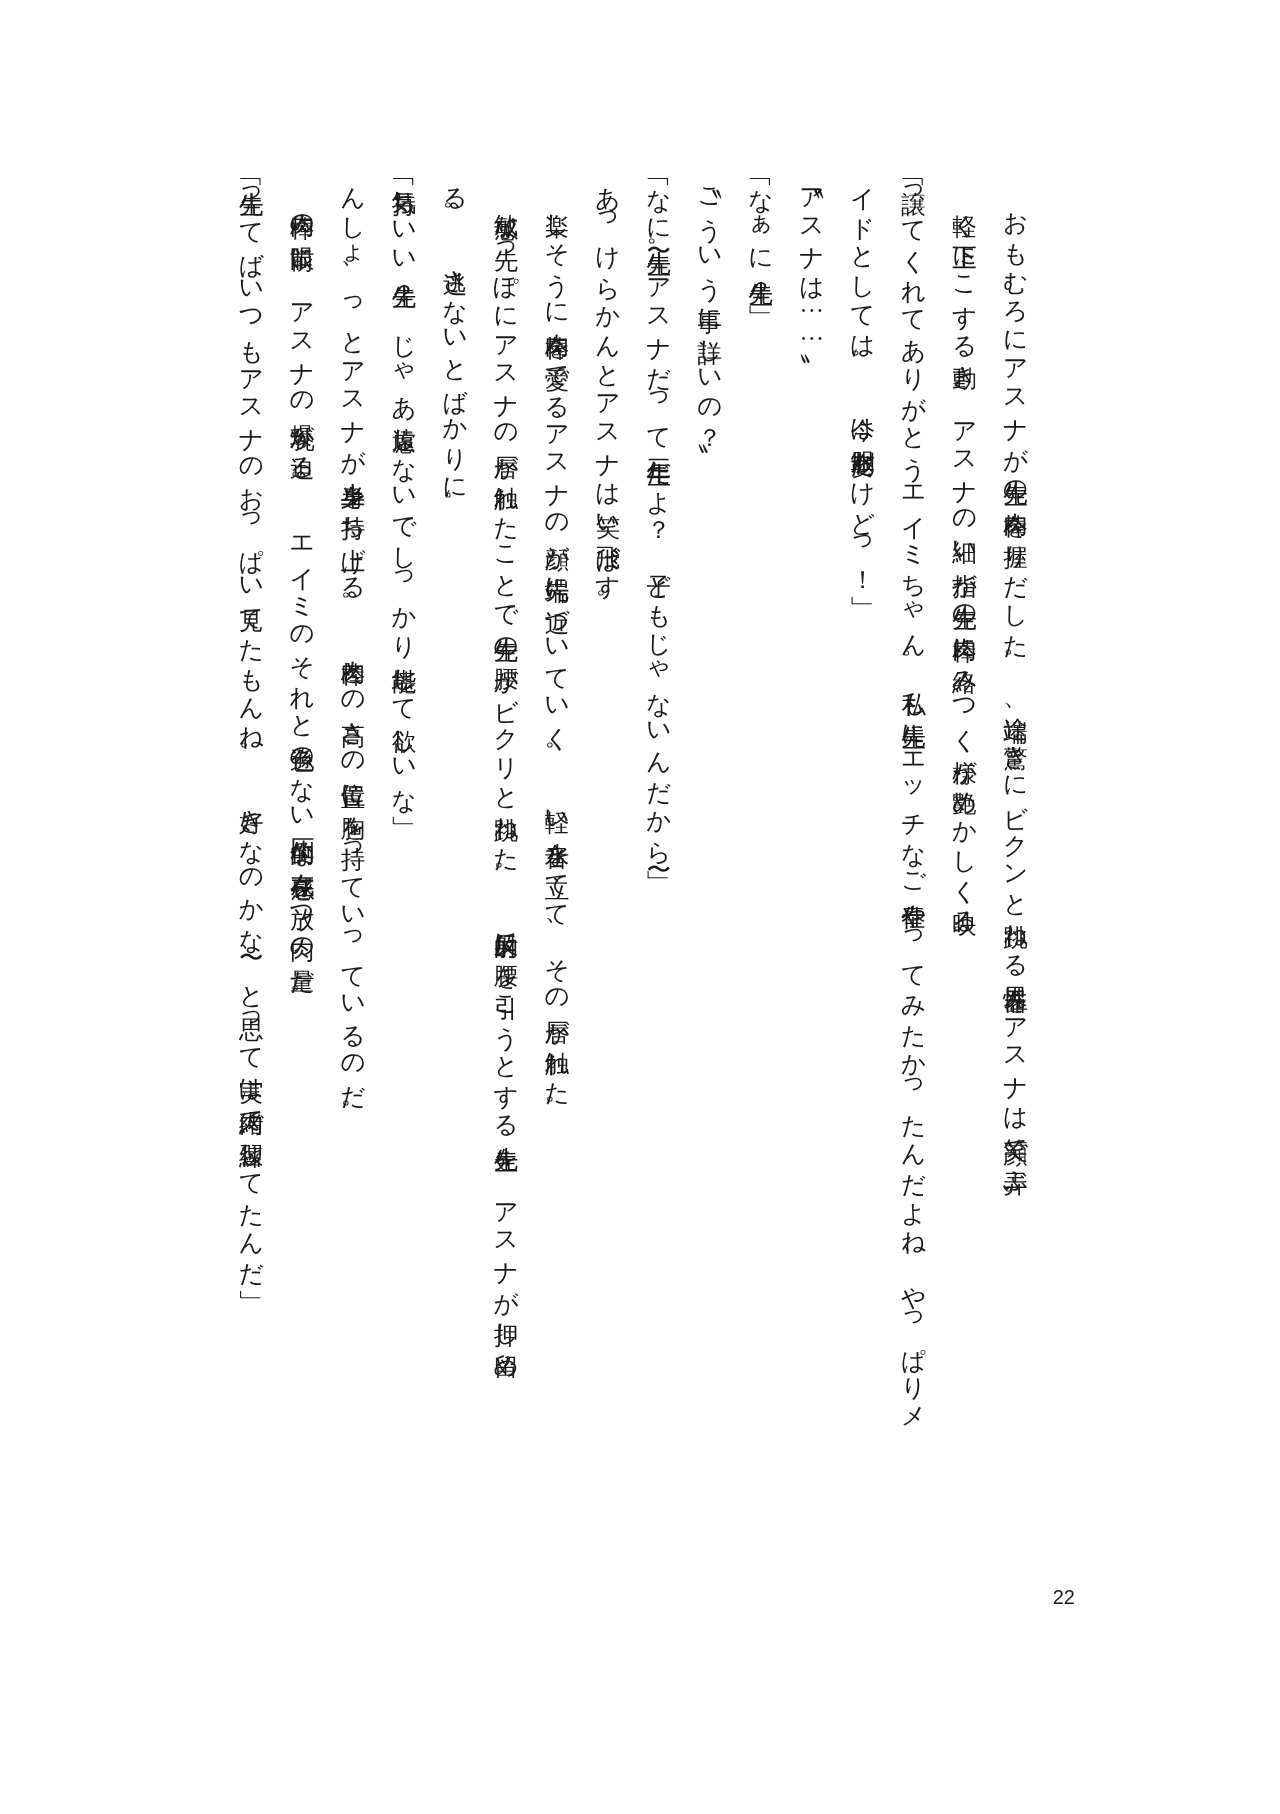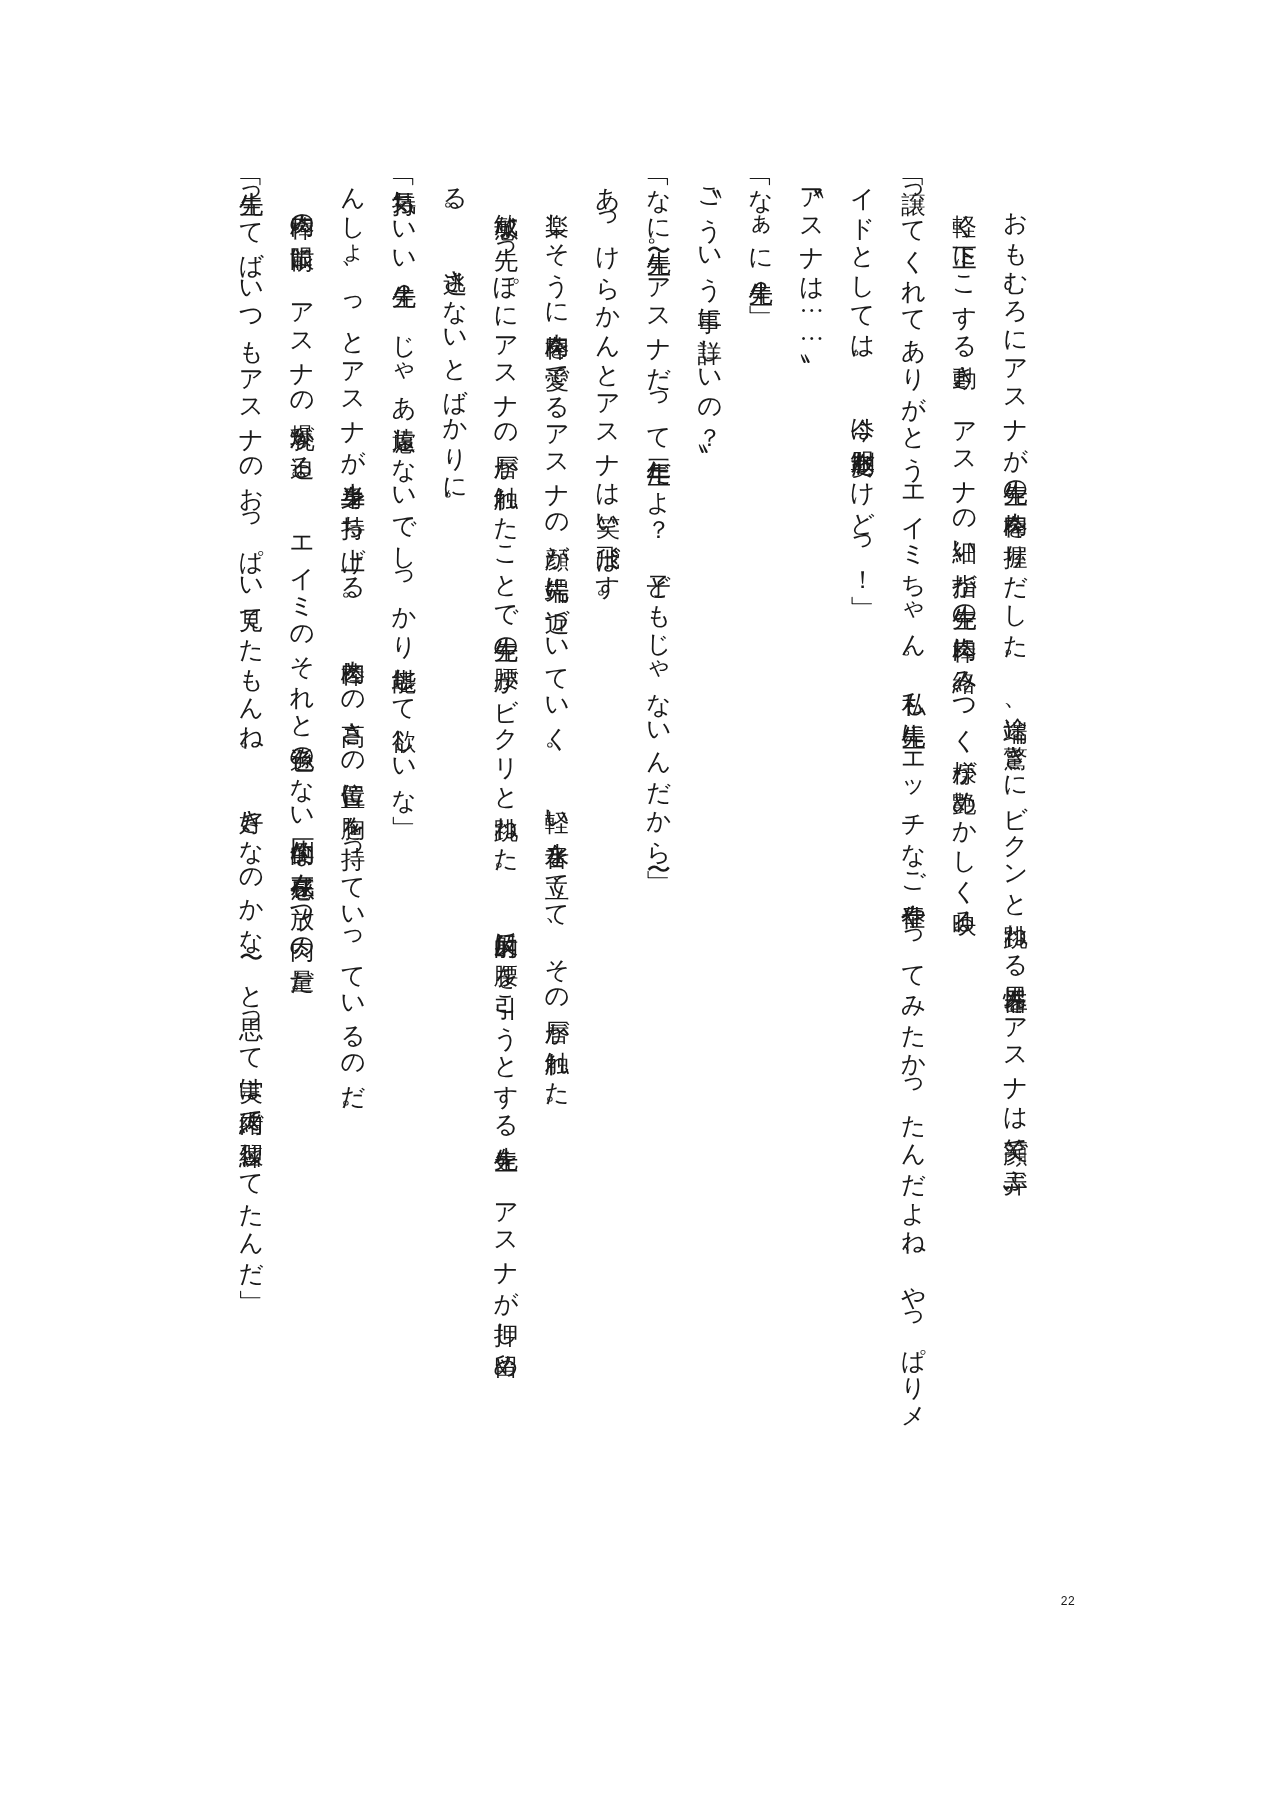--- a/index.html
+++ b/index.html
@@ -45,8 +45,8 @@
     position: absolute;
     right: 205px;
     bottom: 205px;
-    font-size: 12px;
-    font-family: Liberation Mono, monospace;
+    font-size: 20px;
+    font-family: Liberation Sans, sans-serif;
     color: #1a1a1a;
   }
 </style>

